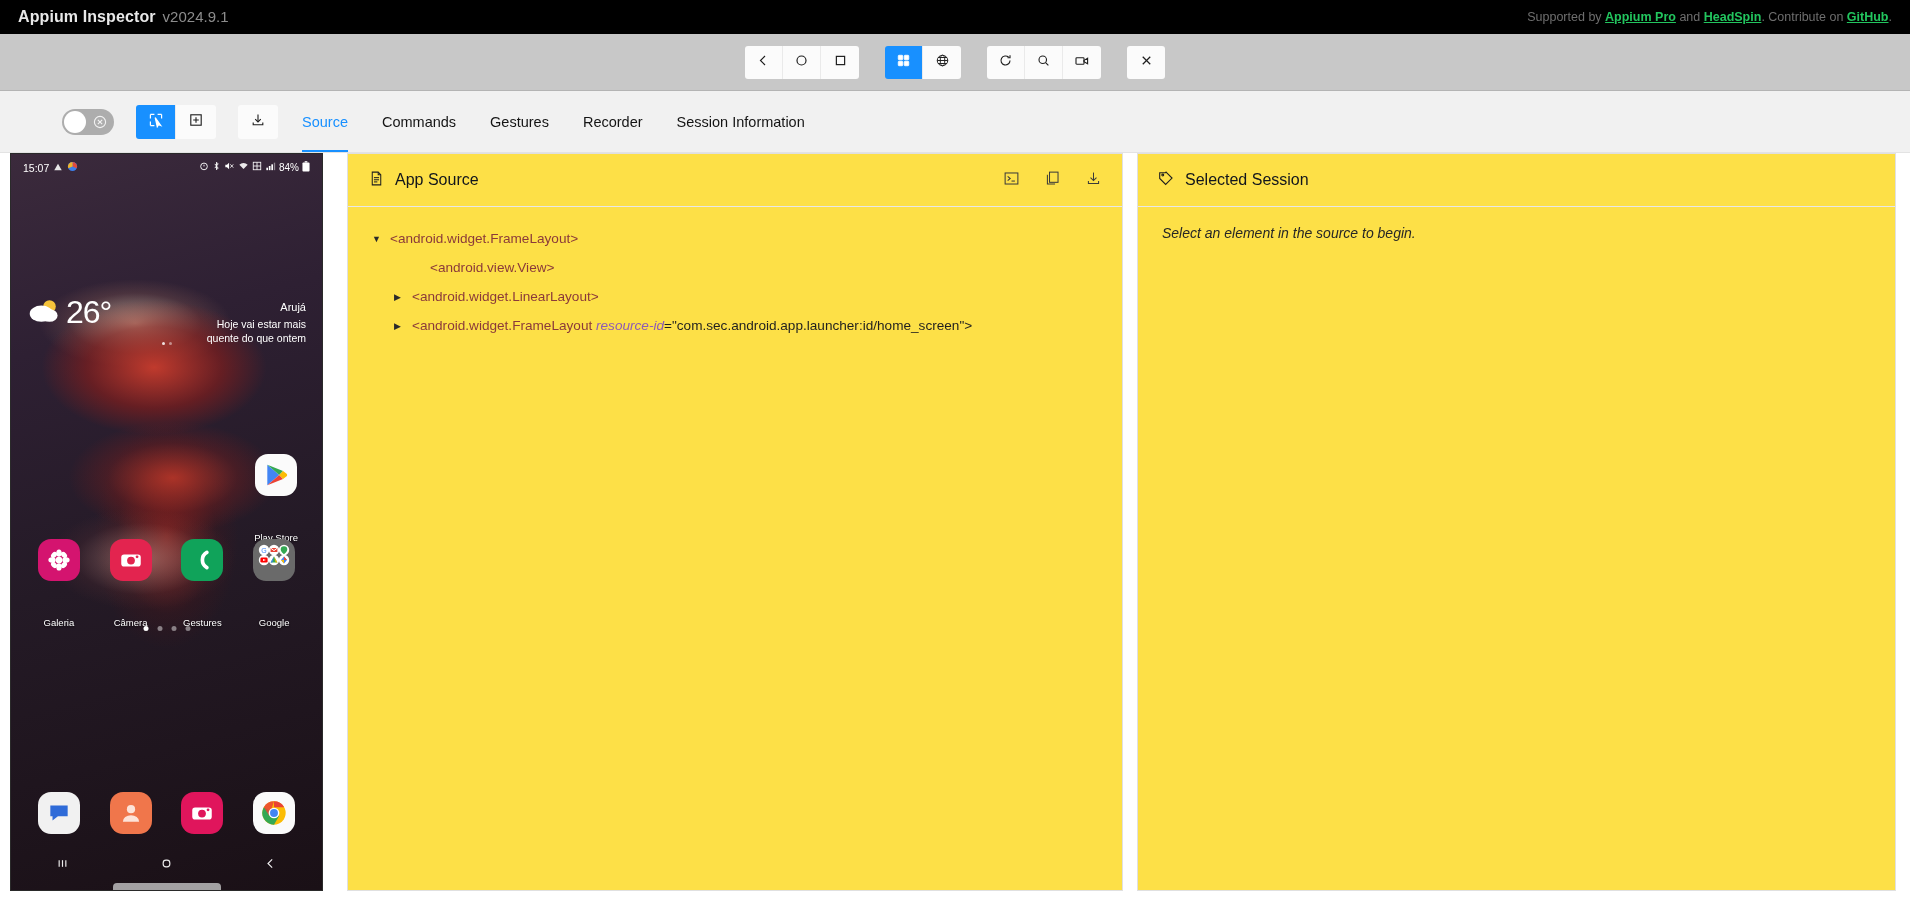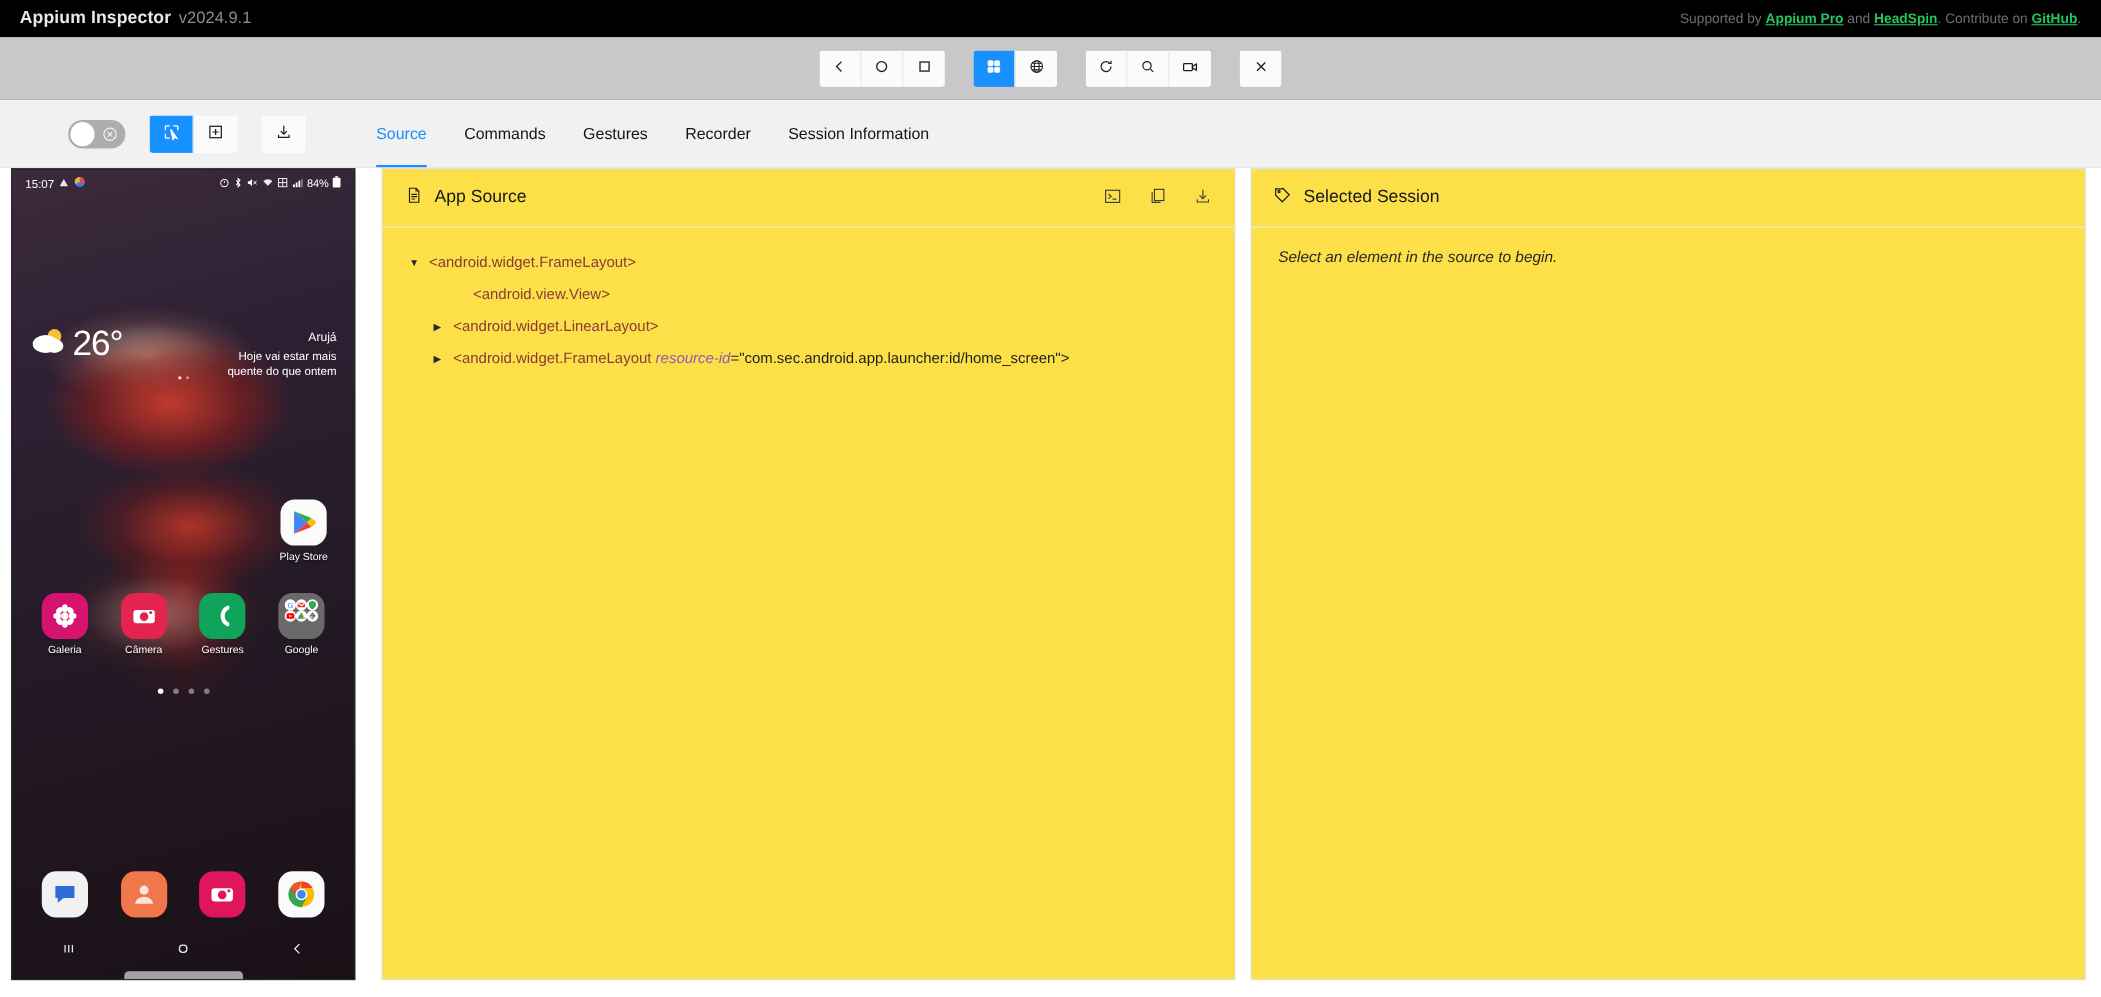--- a/index.html
+++ b/index.html
@@ -60,7 +60,6 @@
     display: flex;
     align-items: center;
     border-bottom: 1px solid #e3e3e3;
-    gap: 40px;
   }
   .sb-left { width: 285px; display: flex; align-items: center; padding-left: 62px; gap: 22px; }
   .switch {

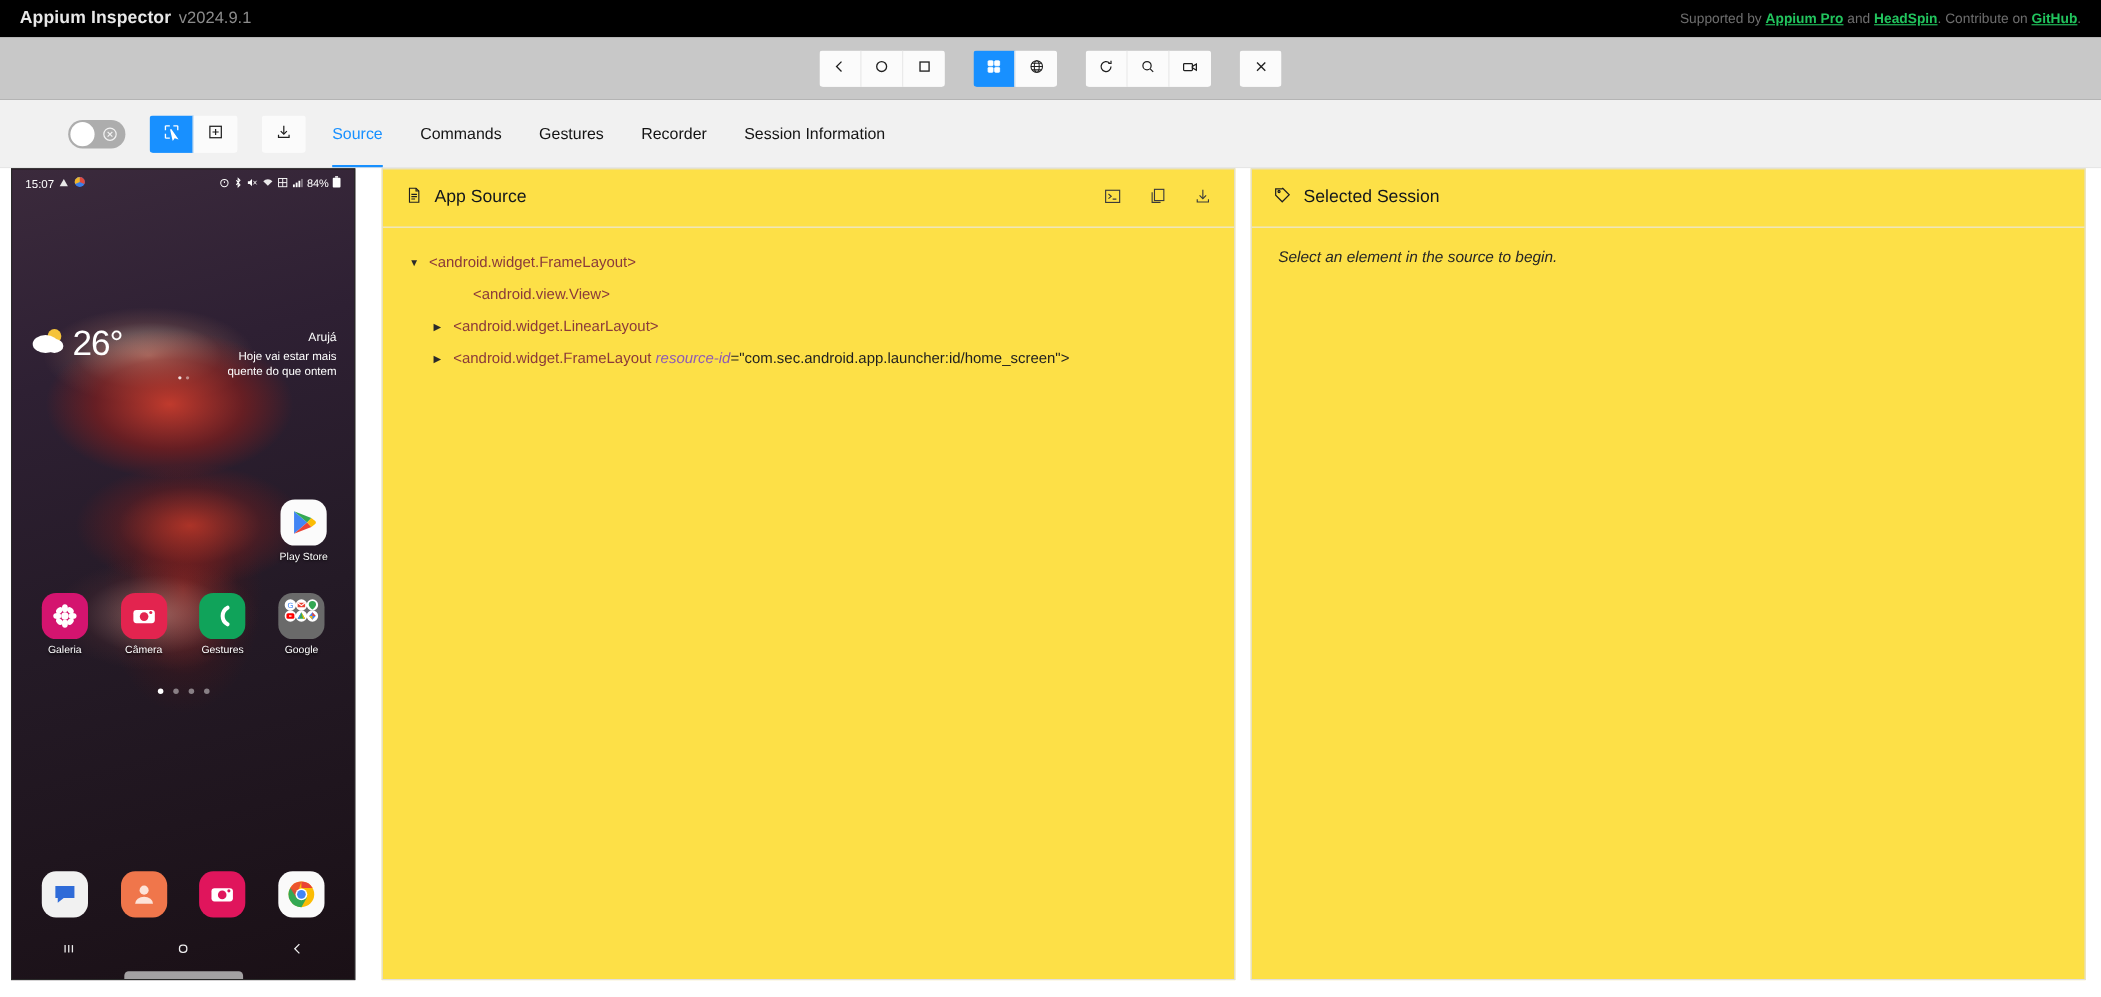--- a/index.html
+++ b/index.html
@@ -160,7 +160,7 @@
     display: flex; align-items: center; justify-content: center;
     overflow: hidden;
   }
-  .ic-label { font-size: 9.5px; color: #fff; text-shadow: 0 1px 2px rgba(0,0,0,.7); }
+  .ic-label { font-size: 9.5px; color: #fff; text-shadow: 0 1px 2px rgba(0,0,0,.7); margin-top: 31px; }
 
   .playstore-row { position: absolute; top: 300px; right: 24px; }
   .app-row {

